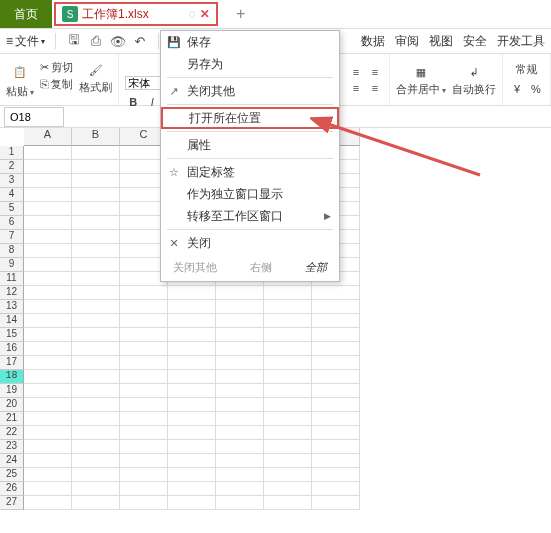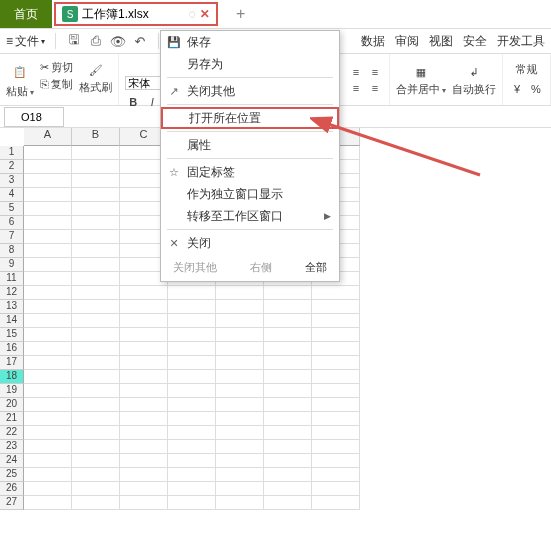--- a/index.html
+++ b/index.html
@@ -9,7 +9,7 @@
 .home-tab { color: #fff; background: #4d7c0f; padding: 0 14px; height: 100%; display: flex; align-items: center; font-size: 12px; }
 .file-tab { border: 2px solid #d9534f; height: 24px; display: flex; align-items: center; padding: 0 6px; margin-left: 2px; position: relative; }
 .file-tab .s-icon { width: 16px; height: 16px; background: #2e9b67; color: #fff; display: flex; align-items: center; justify-content: center; font-size: 10px; border-radius: 2px; margin-right: 4px; }
-.file-tab .fname { font-size: 12px; color: #000000; }
+.file-tab .fname { font-size: 12px; color: #b91c1c; }
 .file-tab .close { margin-left: 40px; color: #999; cursor: pointer; }
 .file-tab .x { color: #d9534f; margin-left: 4px; font-weight: bold; }
 .plus-tab { margin-left: 18px; color: #888; font-size: 16px; }

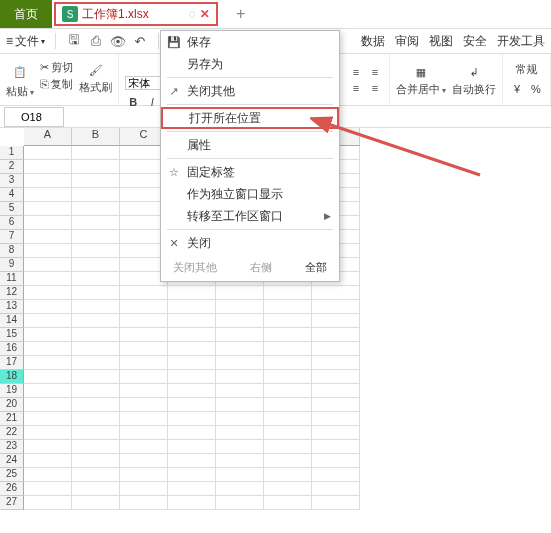--- a/index.html
+++ b/index.html
@@ -29,7 +29,7 @@
 .dropdown-caret::after { content: "▾"; font-size: 8px; margin-left: 2px; color: #666; }
 
 .namebox-row { display: flex; height: 22px; border-bottom: 1px solid #ddd; align-items: center; }
-.namebox { width: 60px; height: 20px; border: 1px solid #ccc; margin-left: 4px; font-size: 11px; padding: 0 16px; display: flex; align-items: center; }
+.namebox { width: 60px; height: 20px; border: 1px solid #ccc; margin-left: 4px; font-size: 11px; padding: 0 5px; display: flex; align-items: center; }
 
 .sheet { position: relative; }
 .colhdr { display: flex; margin-left: 24px; }

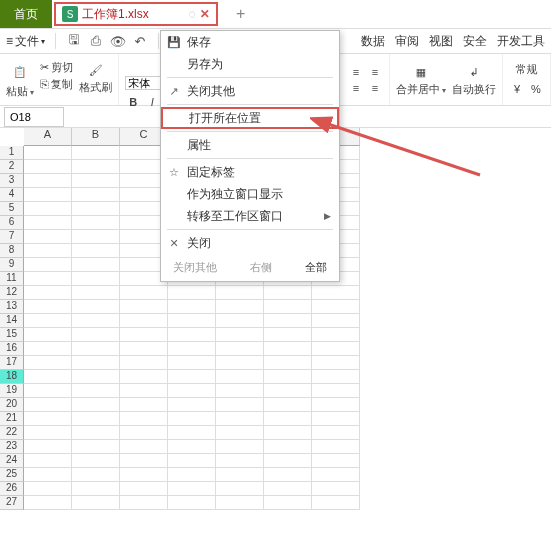--- a/index.html
+++ b/index.html
@@ -47,7 +47,7 @@
 .ctxmenu .mi .arrow { position: absolute; right: 8px; color: #666; font-size: 9px; }
 .ctxmenu .divider { height: 1px; background: #ddd; margin: 2px 6px; }
 .ctxmenu .footer { display: flex; justify-content: space-between; padding: 6px 12px; color: #999; font-size: 11px; }
-.ctxmenu .footer .active { color: #333; }
+.ctxmenu .footer .active { color: #333; font-style: italic; }
 
 .red-arrow { position: absolute; top: 115px; left: 310px; z-index: 200; pointer-events: none; }
 </style>

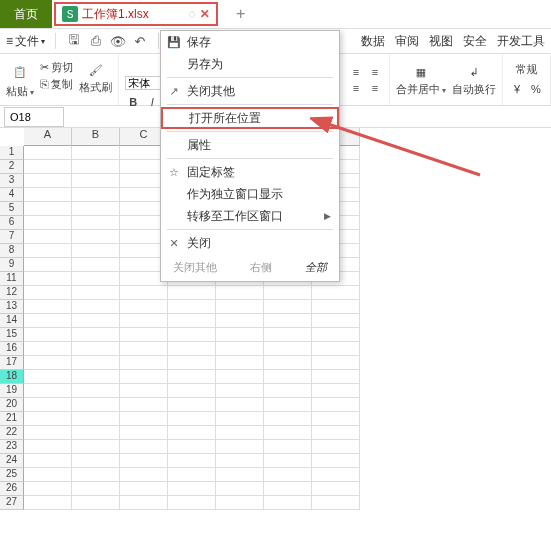--- a/index.html
+++ b/index.html
@@ -37,7 +37,7 @@
 .rows { }
 .row { display: flex; height: 14px; }
 .rowhdr { width: 24px; border-right: 1px solid #aaa; border-bottom: 1px solid #ccc; text-align: center; font-size: 10px; color: #444; background: #f3f3f3; }
-.rowhdr.sel { background: #5eead4; }
+.rowhdr.sel { background: #5eead4; font-family: Liberation Mono, monospace; }
 .row .cell { width: 48px; border-right: 1px solid #ddd; border-bottom: 1px solid #ddd; }
 
 .ctxmenu { position: absolute; top: 30px; left: 160px; width: 180px; background: #fff; border: 1px solid #bbb; box-shadow: 2px 2px 6px rgba(0,0,0,0.2); z-index: 100; font-size: 12px; }

